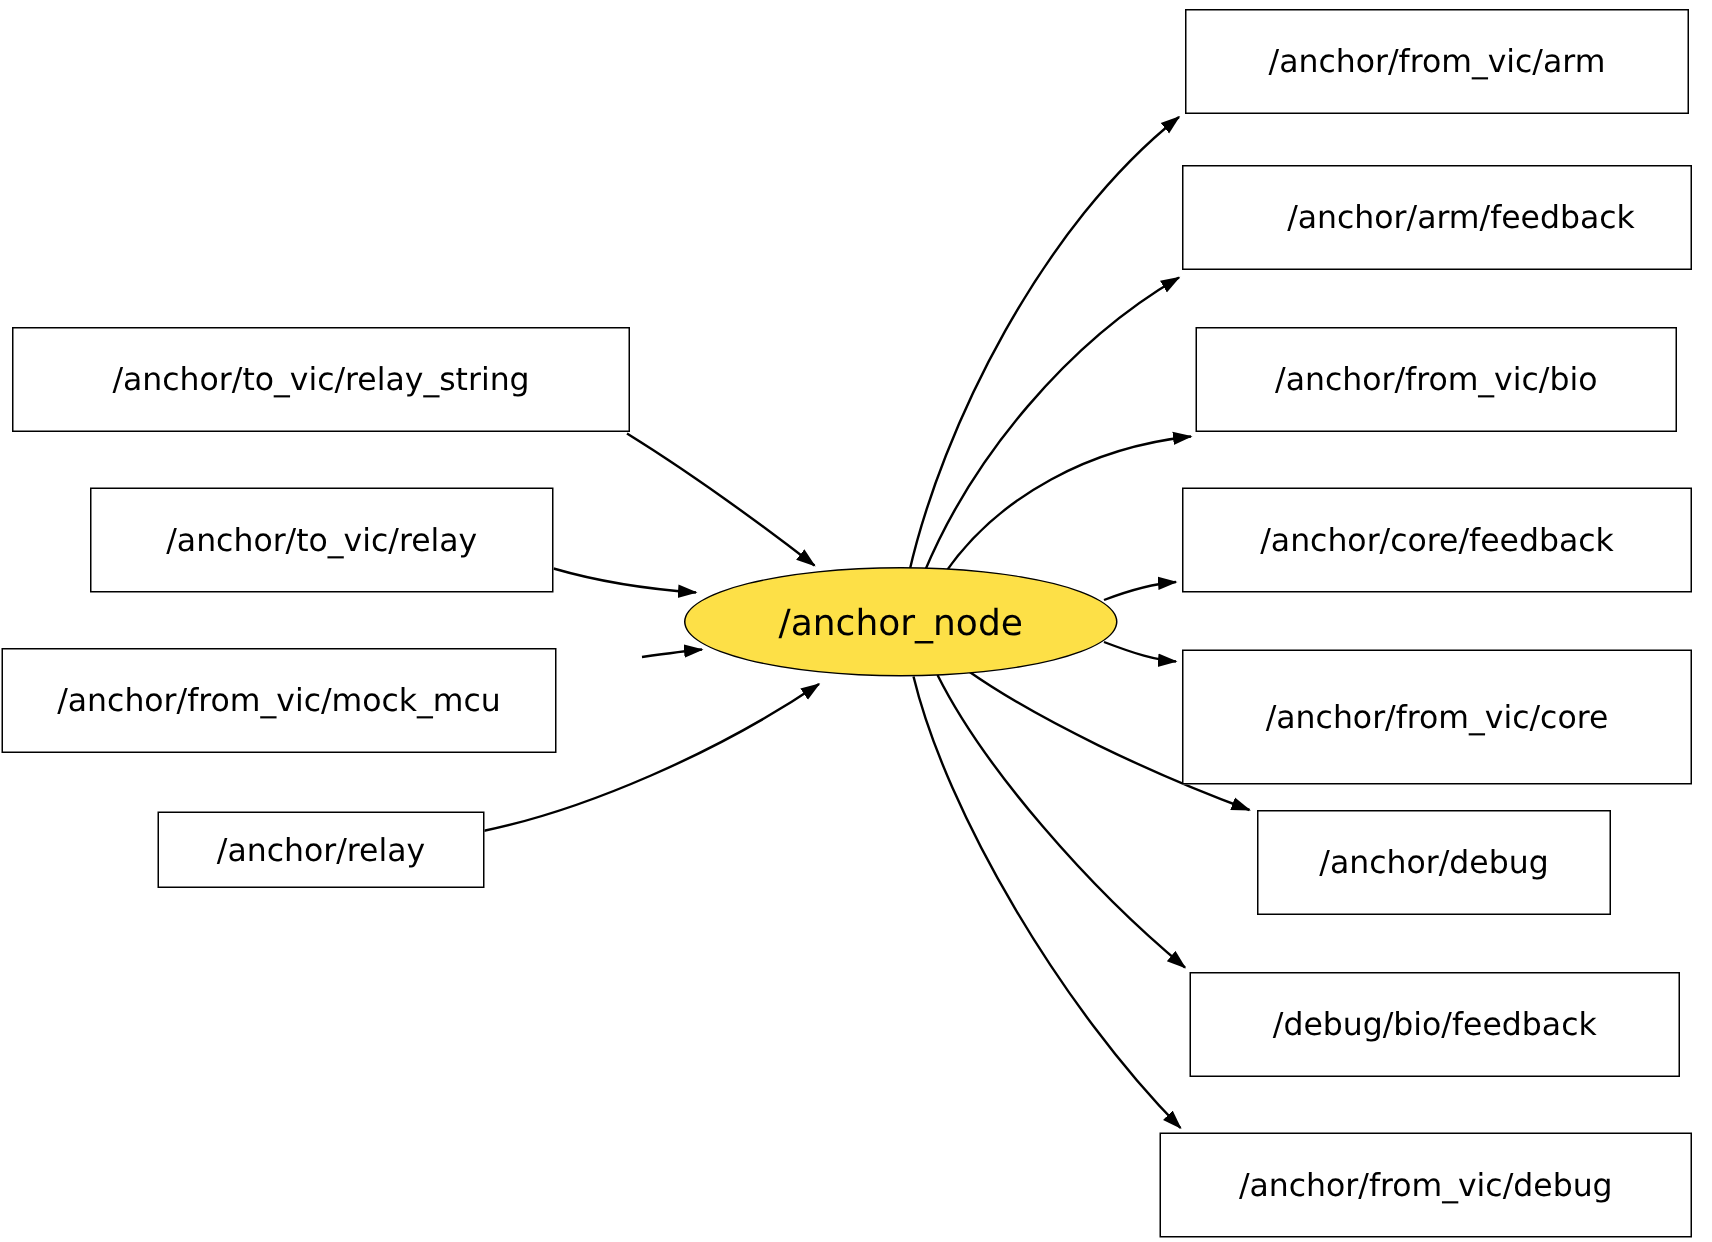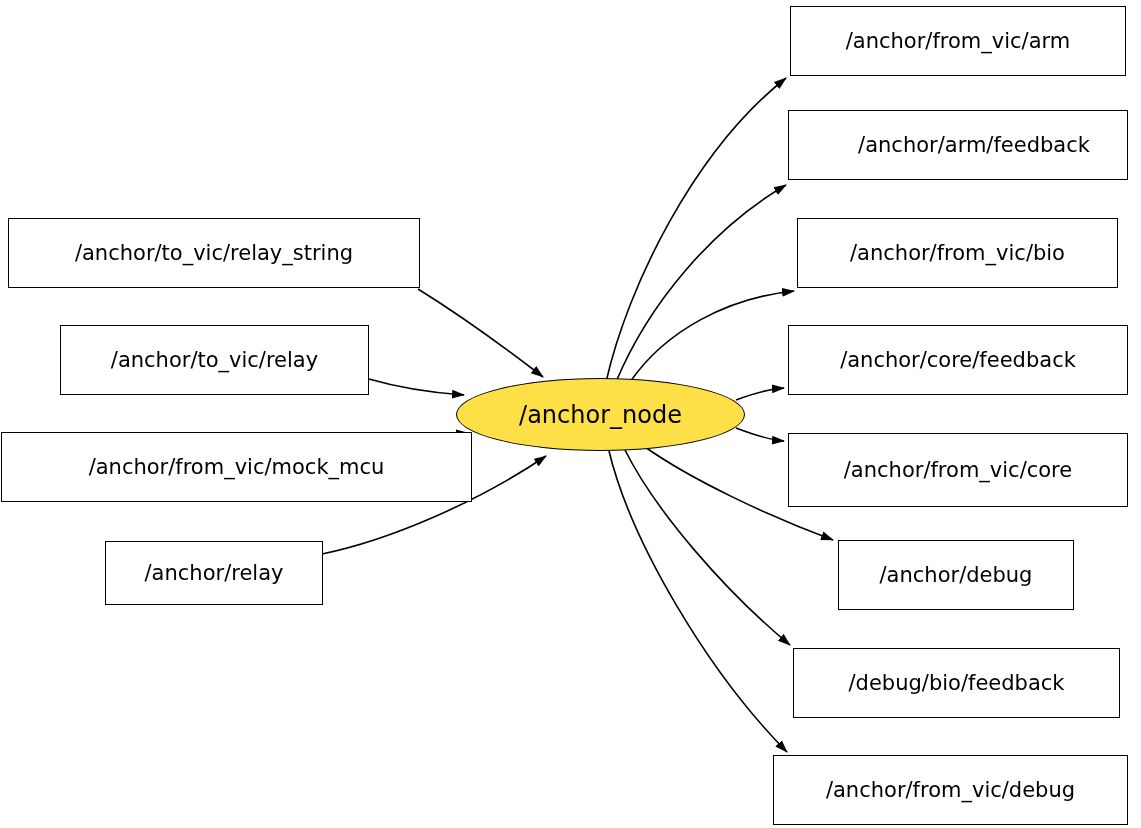--- a/index.html
+++ b/index.html
@@ -87,7 +87,7 @@
 
   <div class="topic-box" style="left:60px;  top:325px; width:309px; height:70px;">/anchor/to_vic/relay</div>
 
-  <div class="topic-box" style="left:1px;   top:432px; width:471px; height:70px;">/anchor/from_vic/mock_mcu</div>
+  <div class="topic-box" style="left:1px;   top:432px; width:370px; height:70px;">/anchor/from_vic/mock_mcu</div>
 
   <div class="topic-box" style="left:105px; top:541px; width:218px; height:64px;">/anchor/relay</div>
 

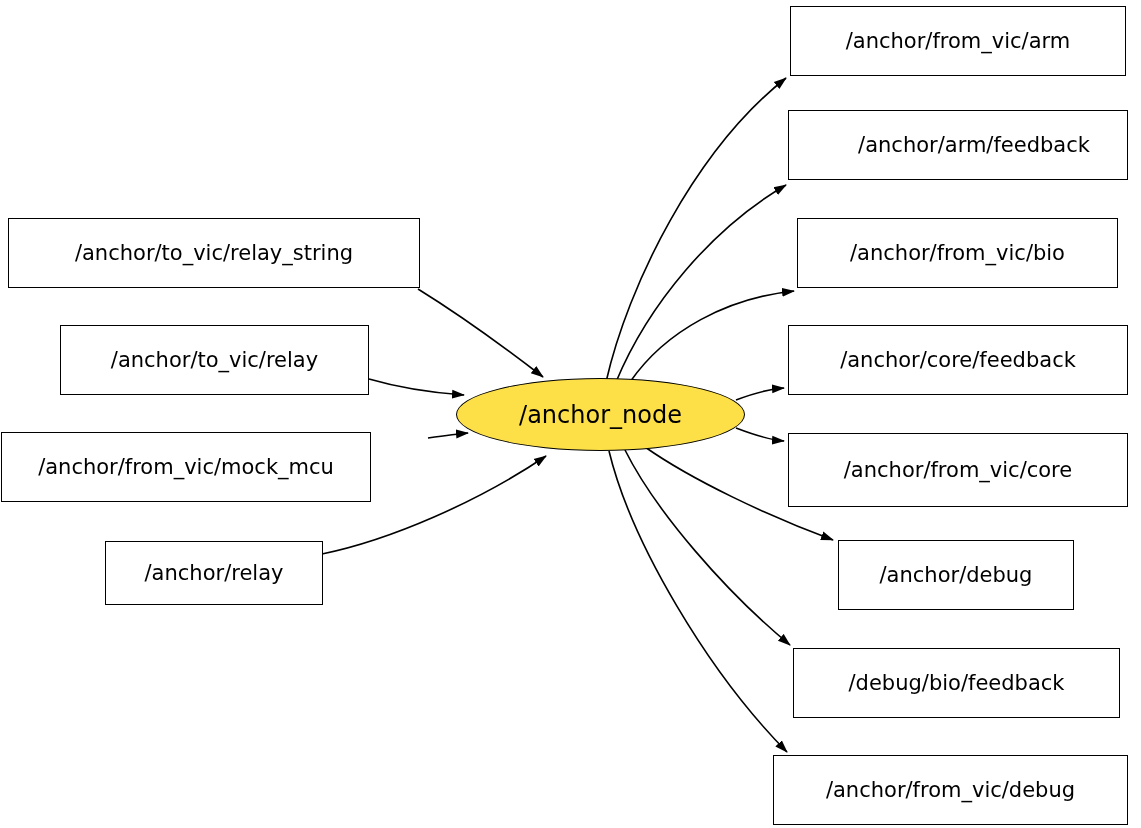--- a/index.html
+++ b/index.html
@@ -101,7 +101,7 @@
 
   <div class="topic-box" style="left:788px; top:325px; width:340px; height:70px;">/anchor/core/feedback</div>
 
-  <div class="topic-box" style="left:788px; top:433px; width:340px; height:74px;">/anchor/from_vic/core</div>
+  <div class="topic-box" style="left:788px; top:433px; width:340px; height:90px;">/anchor/from_vic/core</div>
 
   <div class="topic-box" style="left:838px; top:540px; width:236px; height:70px;">/anchor/debug</div>
 

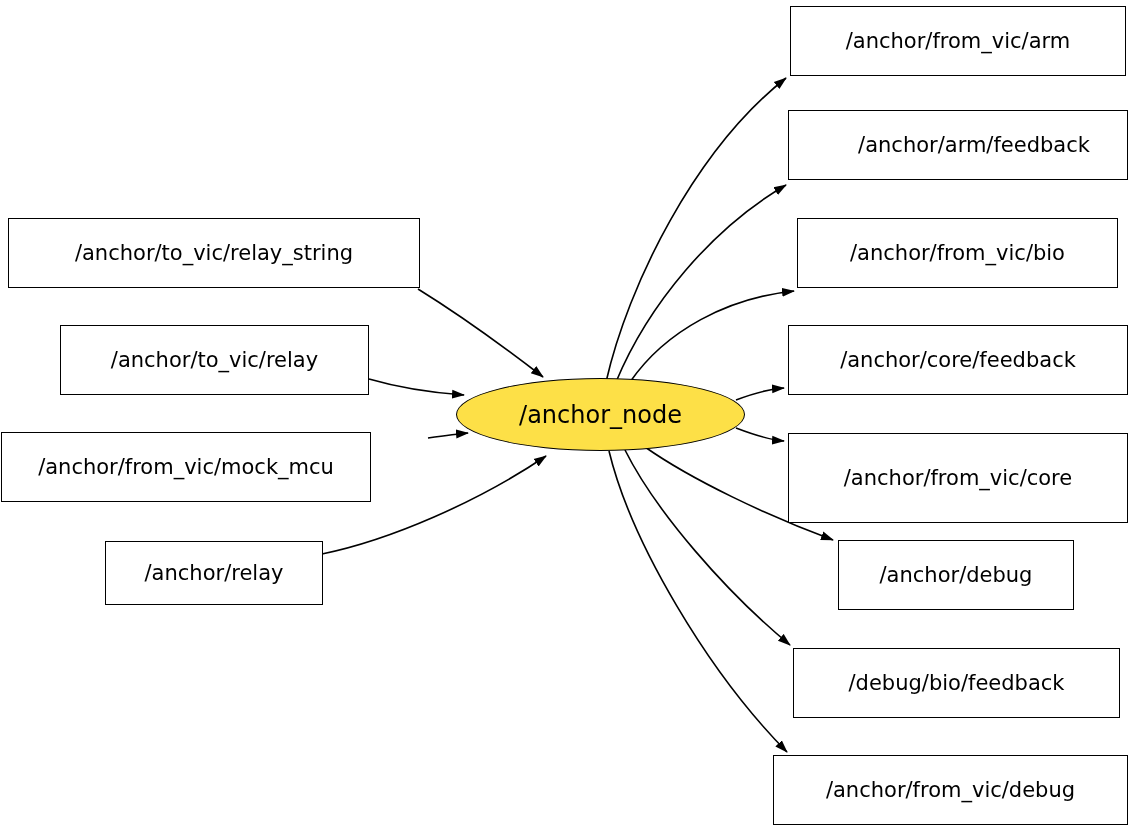--- a/index.html
+++ b/index.html
@@ -89,7 +89,7 @@
 
   <div class="topic-box" style="left:1px;   top:432px; width:370px; height:70px;">/anchor/from_vic/mock_mcu</div>
 
-  <div class="topic-box" style="left:105px; top:541px; width:218px; height:64px;">/anchor/relay</div>
+  <div class="topic-box" style="left:105px; top:541px; width:218px; height:51px;">/anchor/relay</div>
 
   <div class="node-ellipse" style="left:456px; top:378px; width:289px; height:73px;">/anchor_node</div>
 

